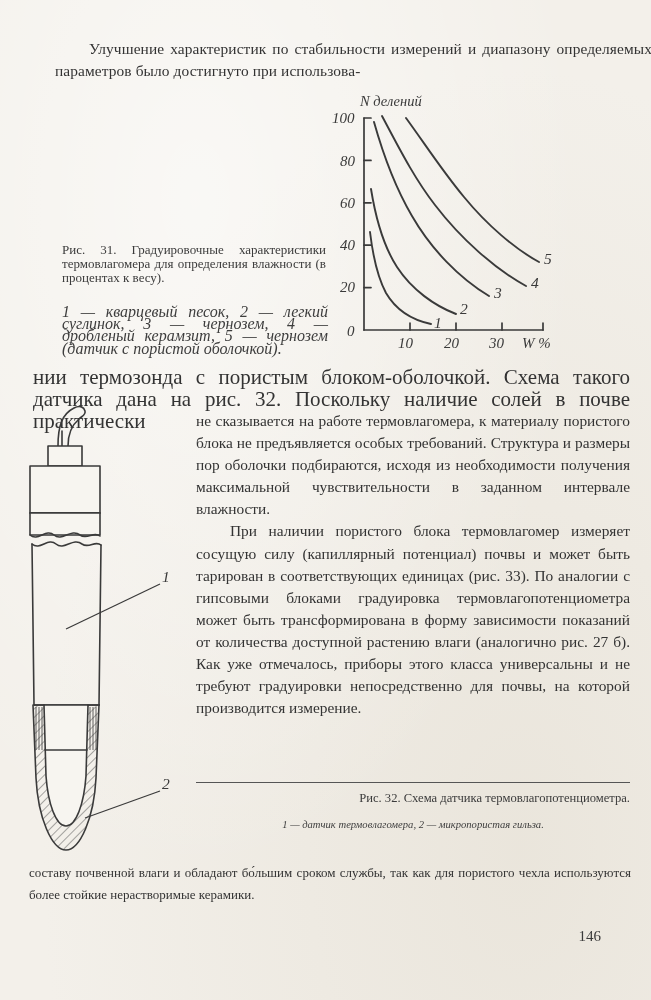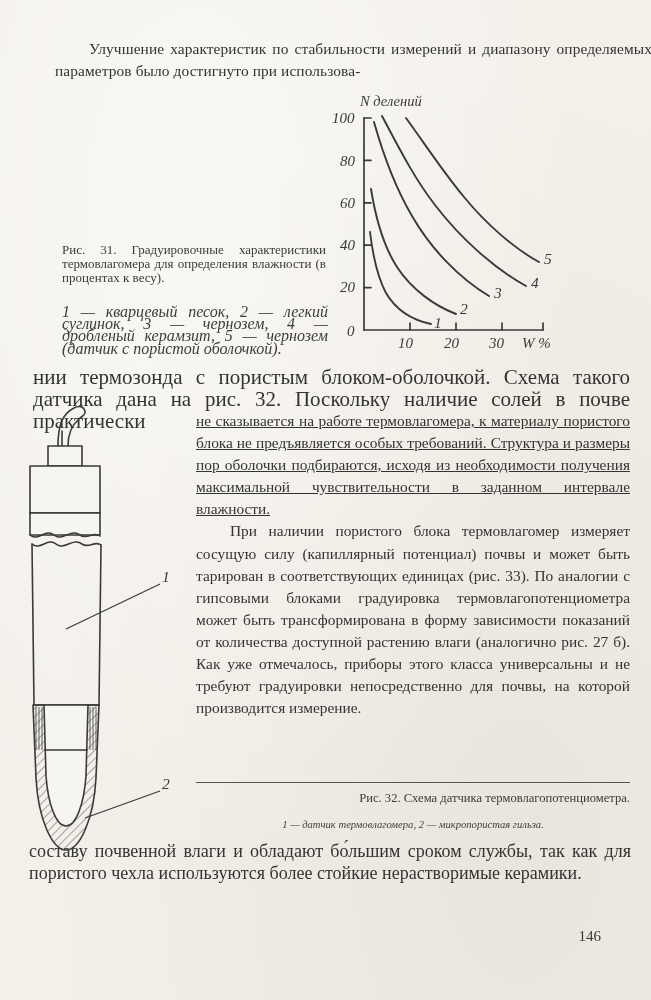--- a/index.html
+++ b/index.html
@@ -64,7 +64,7 @@
     color:#333;
   }
   .body-col p{margin:0;text-indent:34px;}
-  .body-col p.noind{text-indent:0;text-decoration:underline;}
+  .body-col p.noind{text-indent:0;}
 
   
   .fig32{

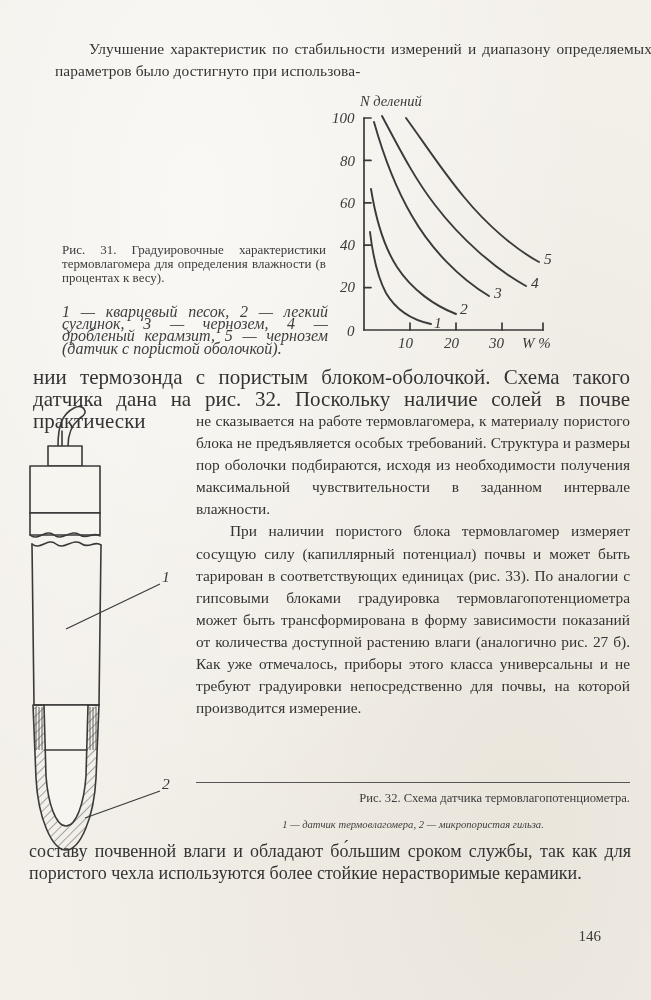--- a/index.html
+++ b/index.html
@@ -88,8 +88,8 @@
 
   
   .bottom-para{
-    position:absolute;left:29px;top:840px;width:602px;
-    font-size:18px;line-height:22px;
+    position:absolute;left:29px;top:862px;width:602px;
+    font-size:13px;line-height:22px;
     text-align:justify;
     color:#333;
   }

